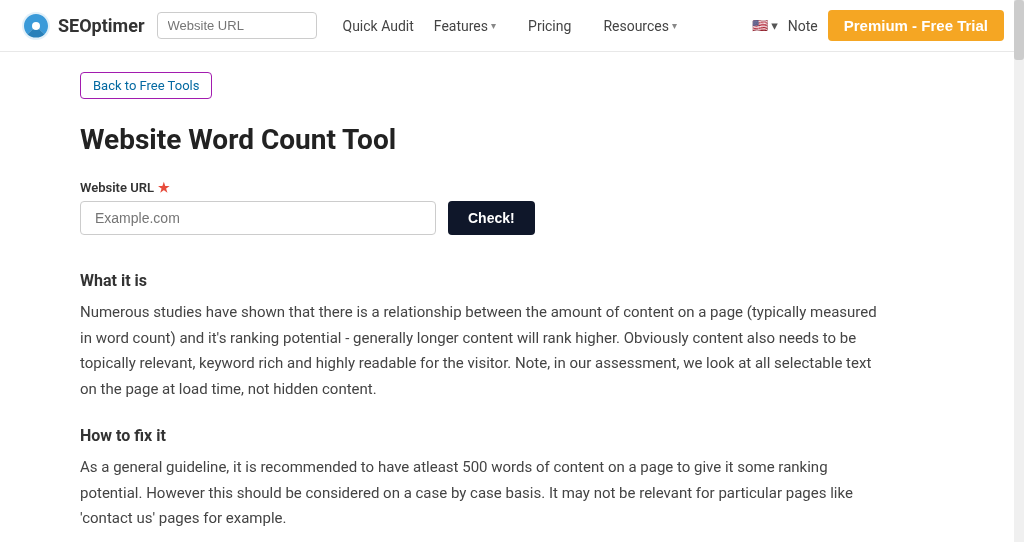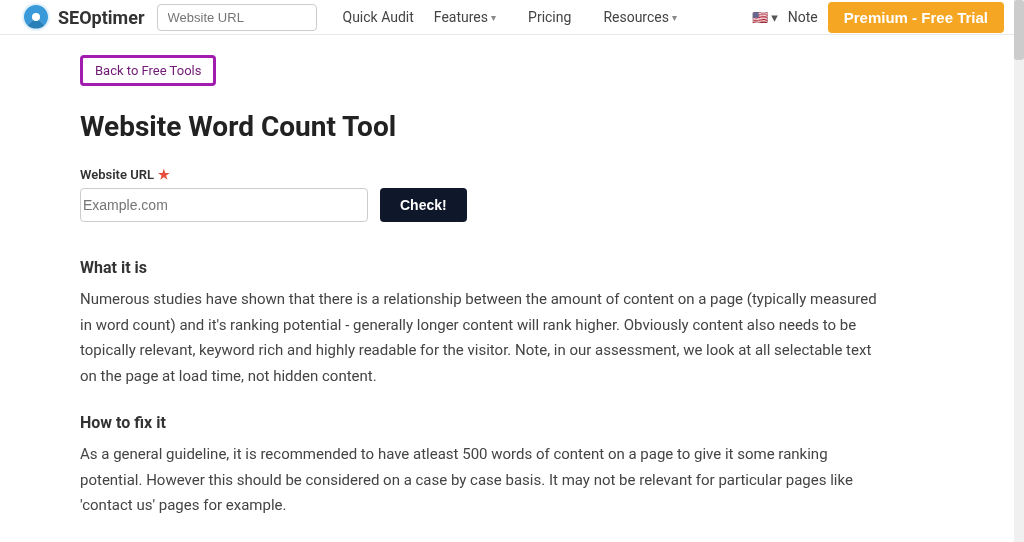--- a/index.html
+++ b/index.html
@@ -9,7 +9,7 @@
     .navbar {
       display: flex;
       align-items: center;
-      height: 35px;
+      height: 52px;
       padding: 0 20px;
       border-bottom: 1px solid #e8e8e8;
       background: #fff;

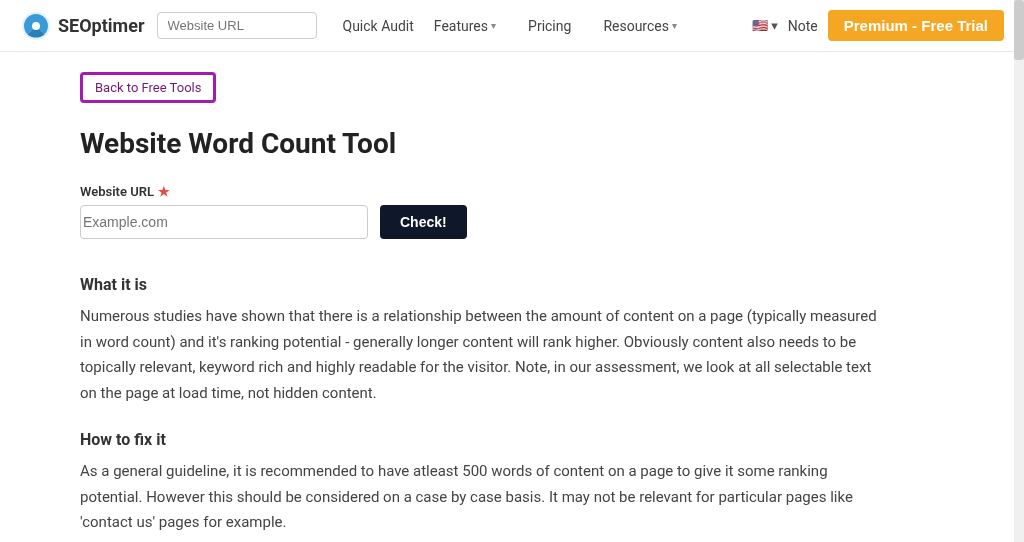--- a/index.html
+++ b/index.html
@@ -121,8 +121,8 @@
     .back-link {
       display: inline-block;
       font-size: 13px;
-      color: #701a75;
-      border: 3px solid #a21caf;
+      color: #0369a1;
+      border: 1px solid #a21caf;
       border-radius: 4px;
       padding: 5px 12px;
       cursor: pointer;

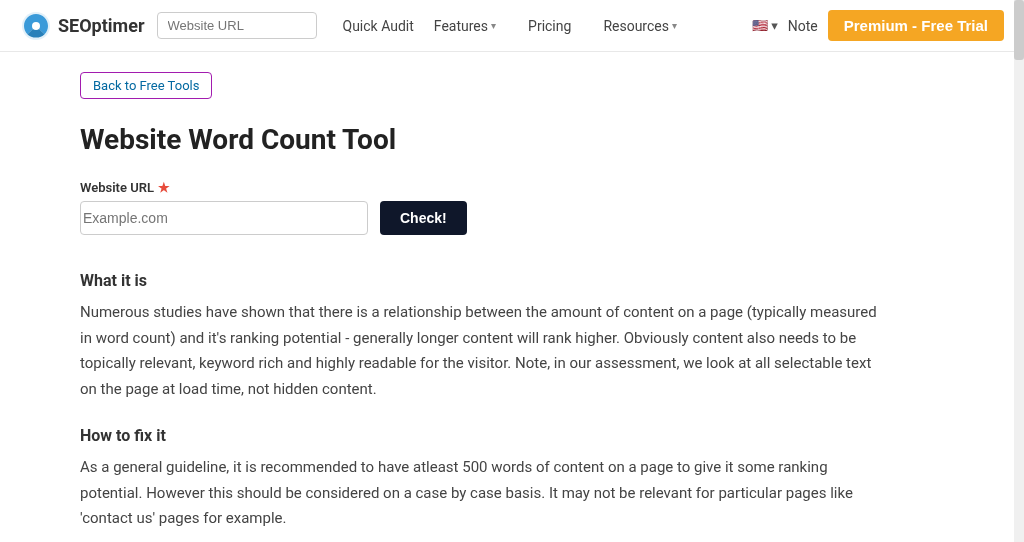--- a/index.html
+++ b/index.html
@@ -160,9 +160,9 @@
     .url-input {
       border: 1px solid #ccc;
       border-radius: 4px;
-      padding: 8px 2px;
-      font-size: 14px;
-      width: 288px;
+      padding: 8px 14px;
+      font-size: 14px;
+      width: 356px;
       outline: none;
       color: #999;
     }

